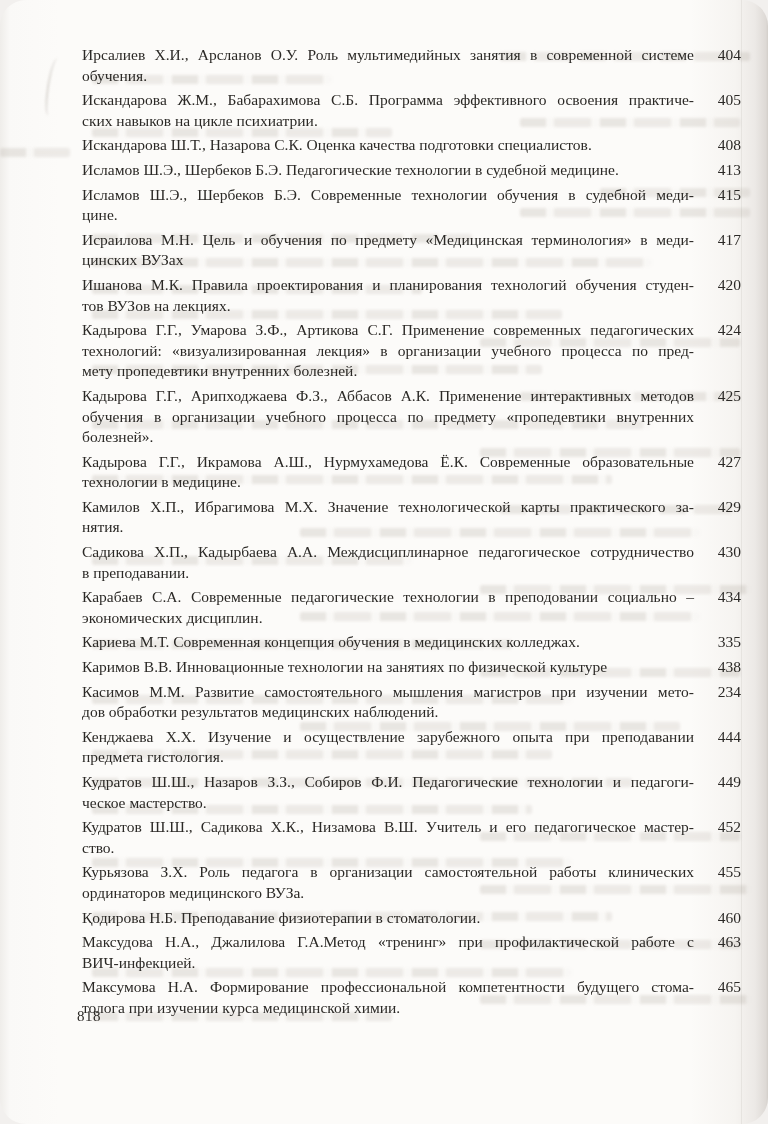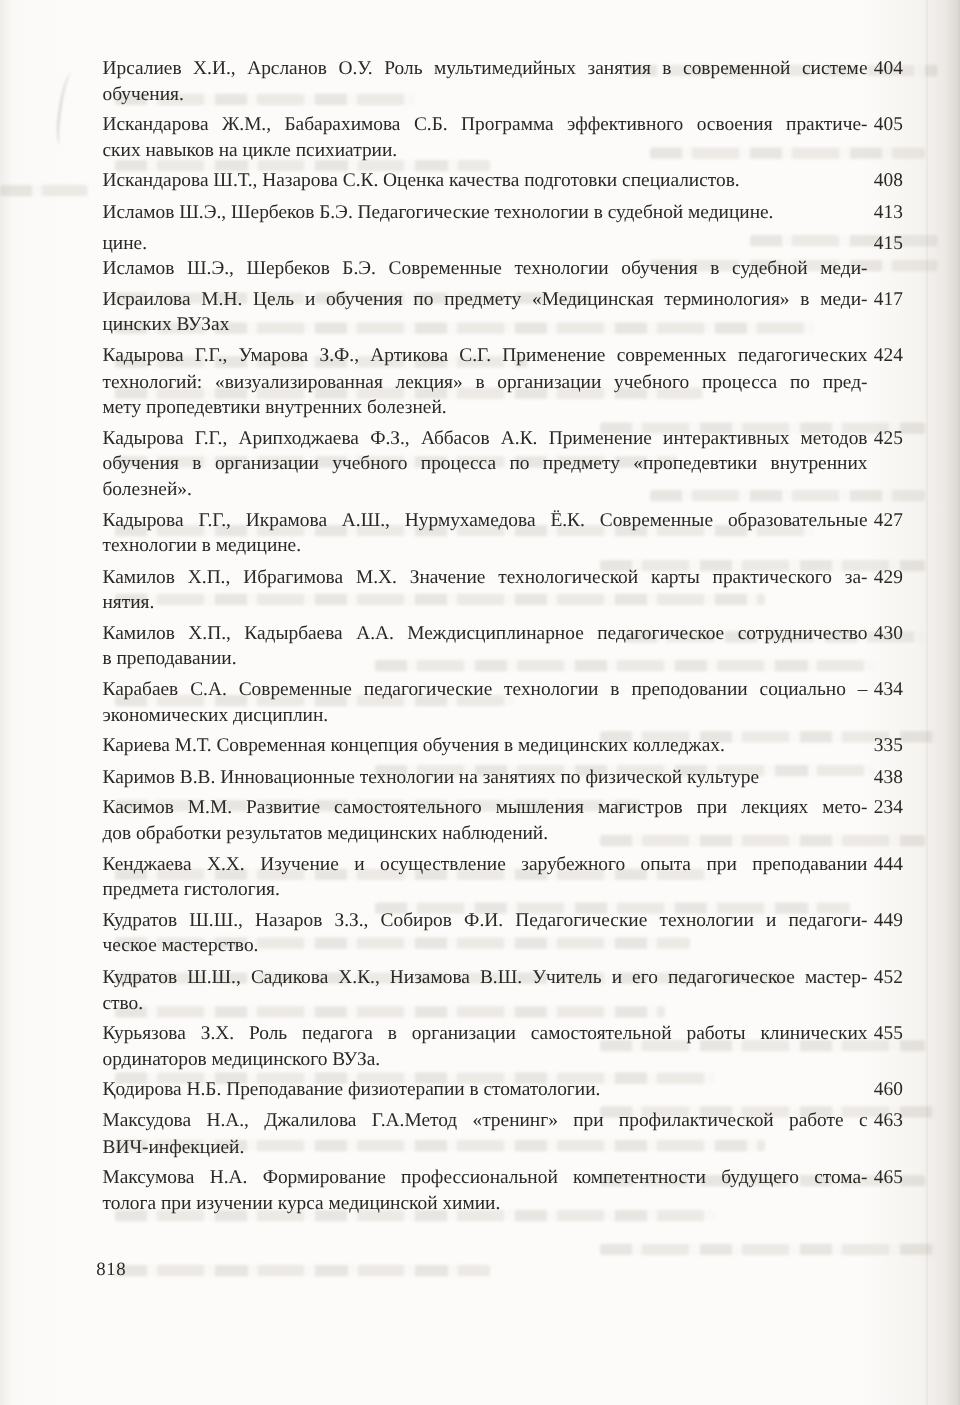--- a/index.html
+++ b/index.html
@@ -22,6 +22,7 @@
       linear-gradient(90deg,
         #efedea 0px, #faf9f7 10px, #fcfbf9 60px,
         #fcfbf9 690px, #f6f4f1 735px, #ece9e6 755px, #ddd9d5 766px, #d2cec9 768px);
+    border-radius: 26px;
   }
   .page::after {
     

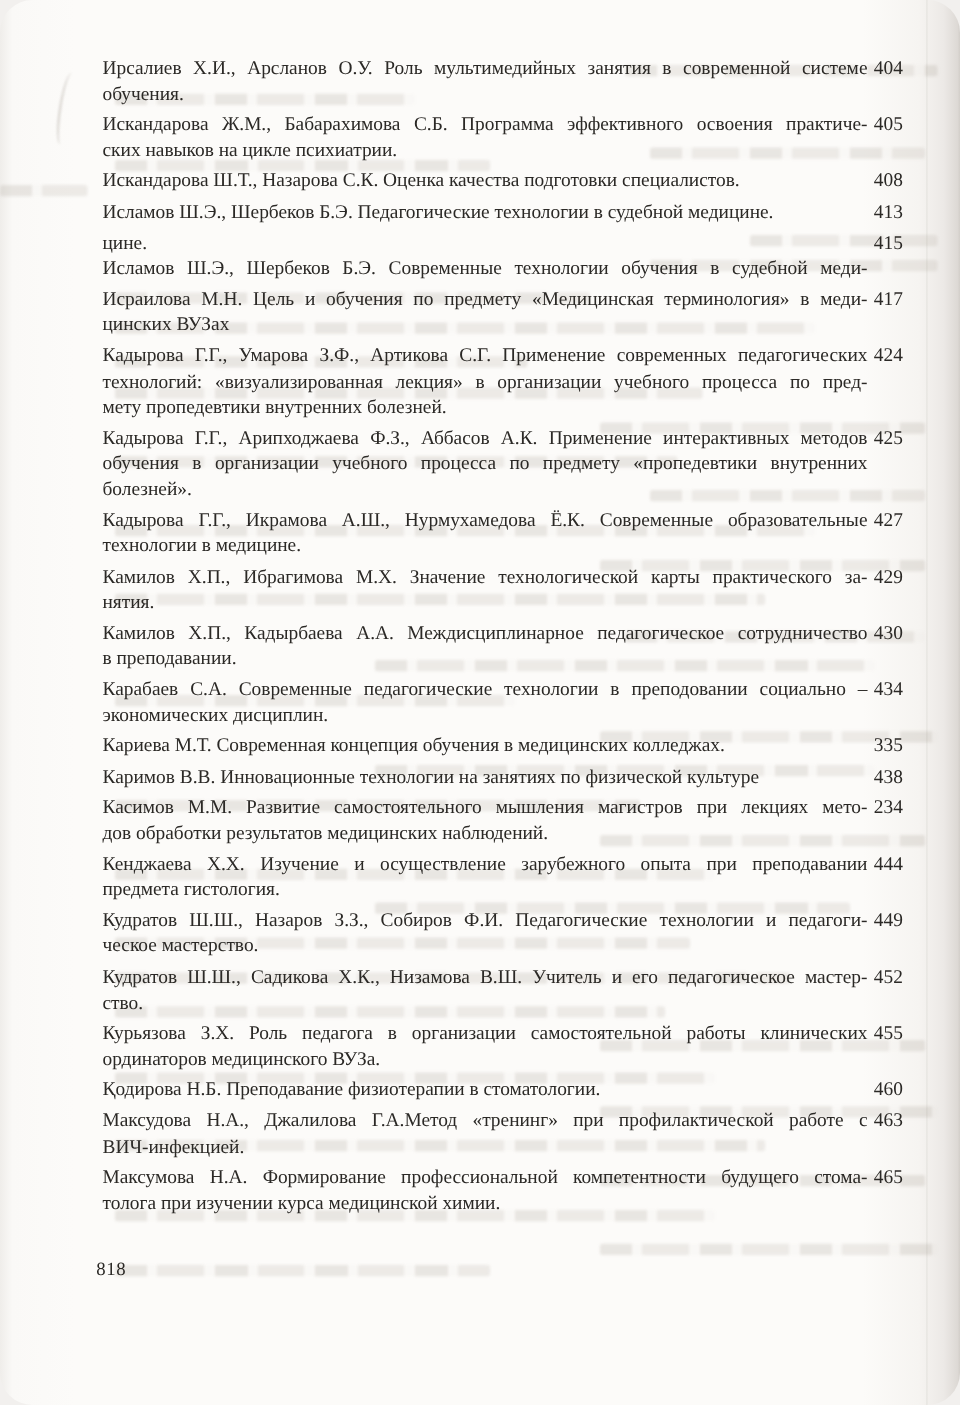--- a/index.html
+++ b/index.html
@@ -88,6 +88,7 @@
     margin-left: auto;
     padding-right: 27px;
     min-width: 42px;
+    text-align: right;
     white-space: nowrap;
   }
   .folio {

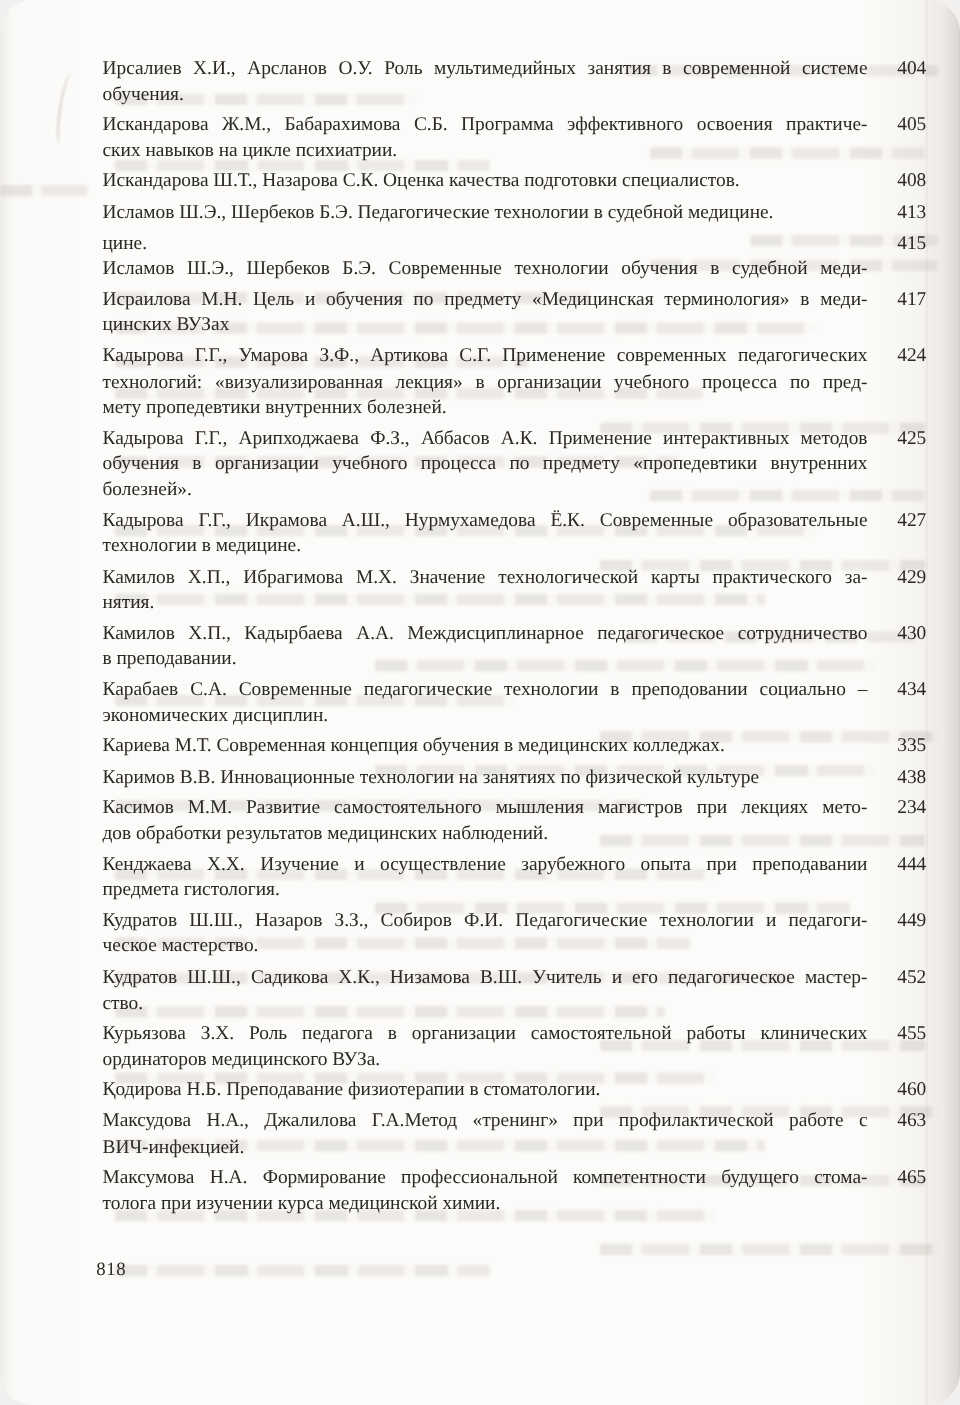--- a/index.html
+++ b/index.html
@@ -176,8 +176,8 @@
       </div>
       <div class="entry">
         <div class="entry-text">
+          <div class="line">Исламов Ш.Э., Шербеков Б.Э. Современные технологии обучения в судебной меди-</div>
           <div class="line last">цине.</div>
-          <div class="line">Исламов Ш.Э., Шербеков Б.Э. Современные технологии обучения в судебной меди-</div>
         </div>
         <div class="entry-page">415</div>
       </div>

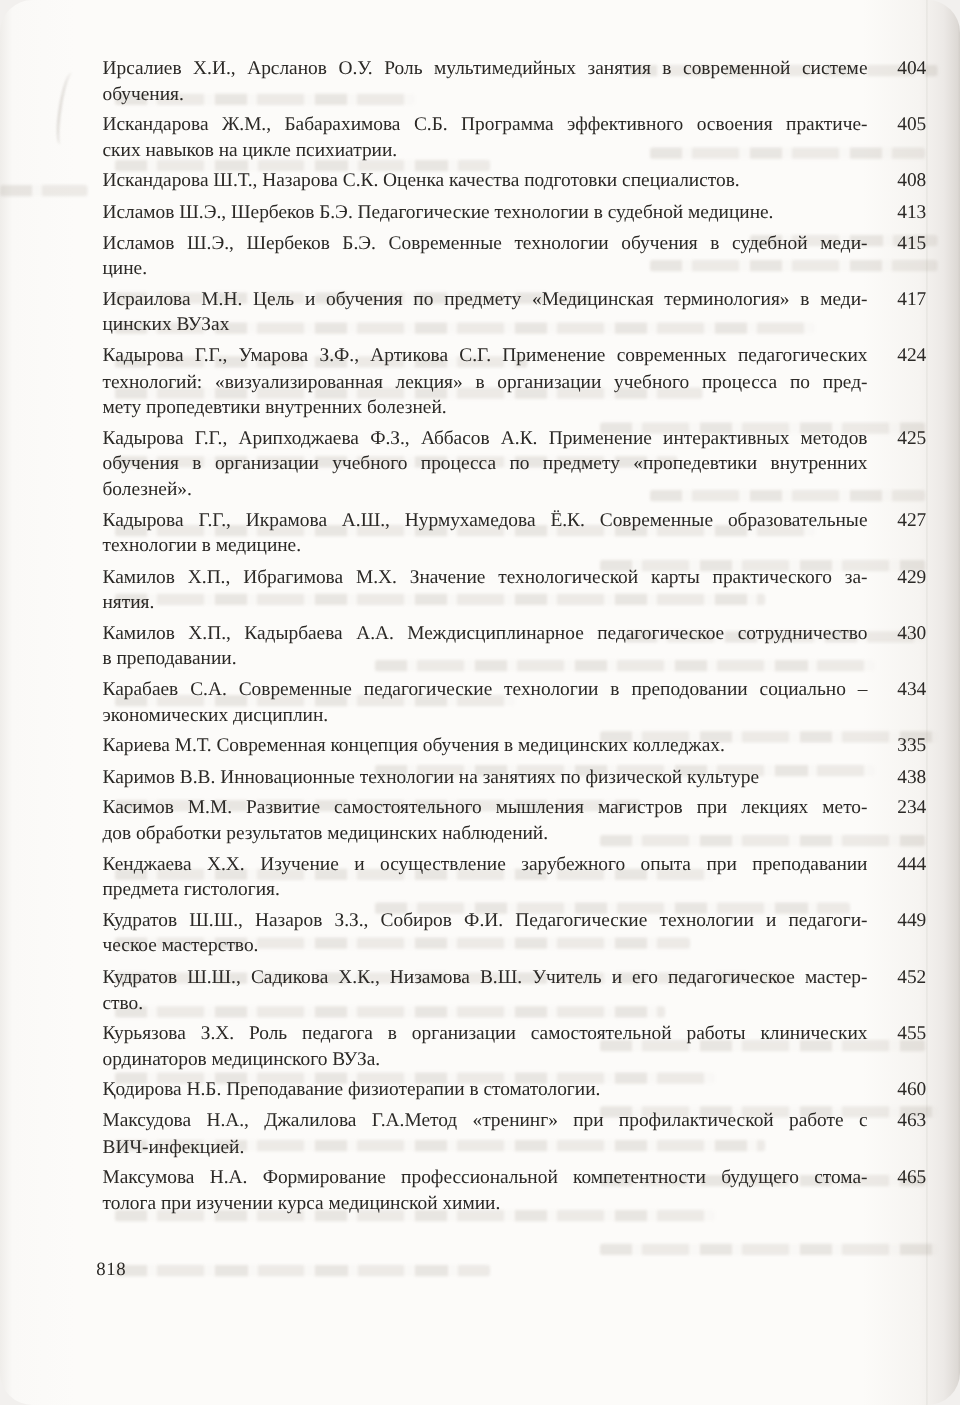--- a/index.html
+++ b/index.html
@@ -190,6 +190,13 @@
       </div>
       <div class="entry">
         <div class="entry-text">
+          <div class="line">Ишанова М.К. Правила проектирования и планирования технологий обучения студен-</div>
+          <div class="line last">тов ВУЗов на лекциях.</div>
+        </div>
+        <div class="entry-page">420</div>
+      </div>
+      <div class="entry">
+        <div class="entry-text">
           <div class="line">Кадырова Г.Г., Умарова З.Ф., Артикова С.Г. Применение современных педагогических</div>
           <div class="line">технологий: «визуализированная лекция» в организации учебного процесса по пред-</div>
           <div class="line last">мету пропедевтики внутренних болезней.</div>

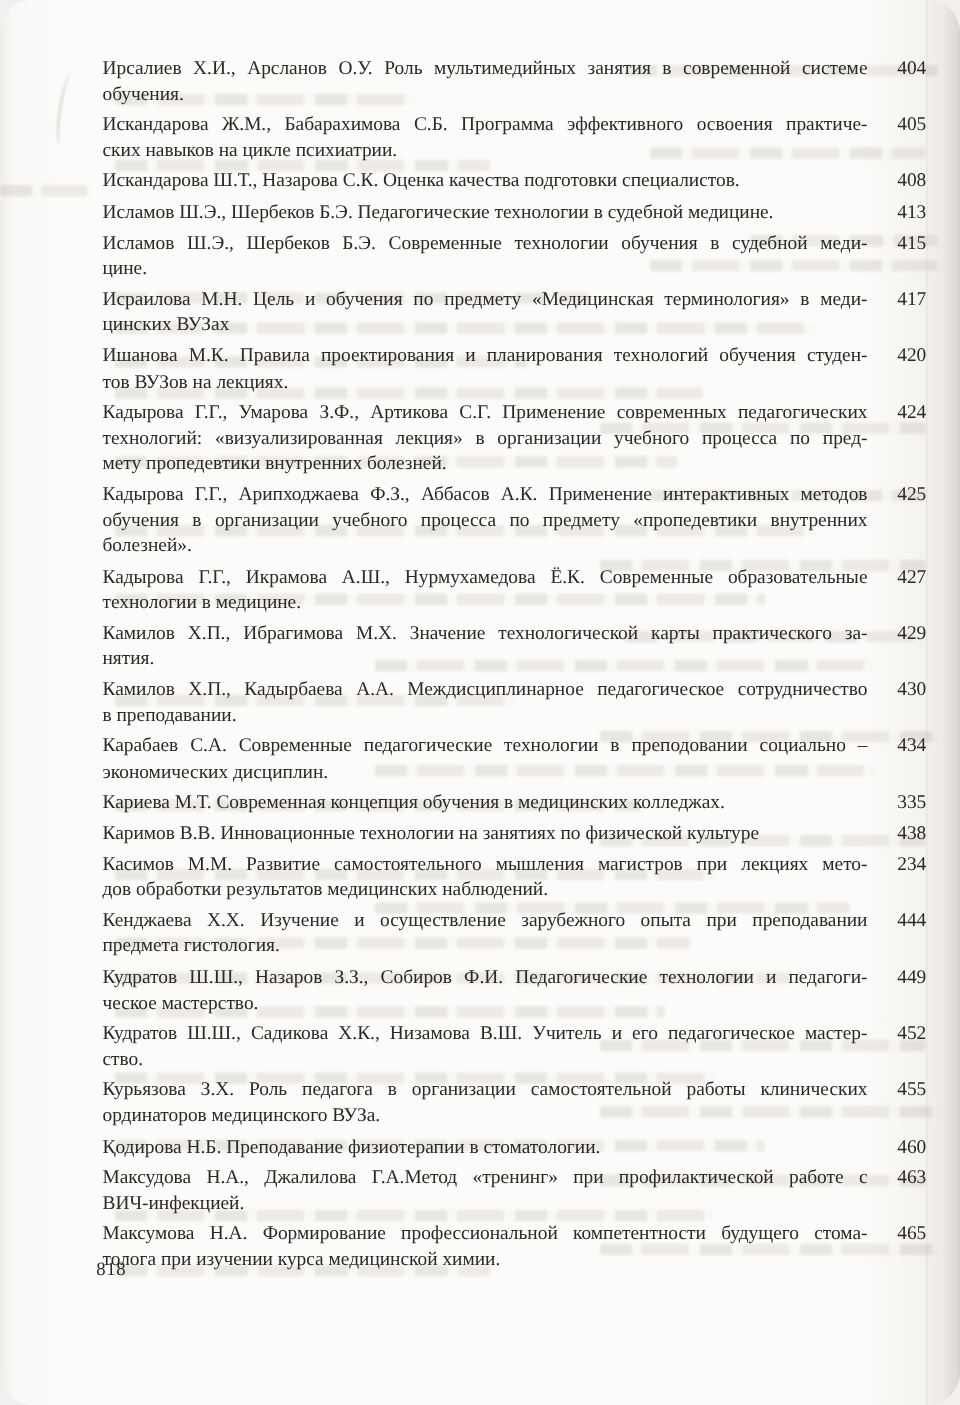--- a/index.html
+++ b/index.html
@@ -227,7 +227,7 @@
       </div>
       <div class="entry">
         <div class="entry-text">
-          <div class="line">Камилов Х.П., Кадырбаева А.А. Междисциплинарное педагогическое сотрудничество</div>
+          <div class="line">Садикова Х.П., Кадырбаева А.А. Междисциплинарное педагогическое сотрудничество</div>
           <div class="line last">в преподавании.</div>
         </div>
         <div class="entry-page">430</div>

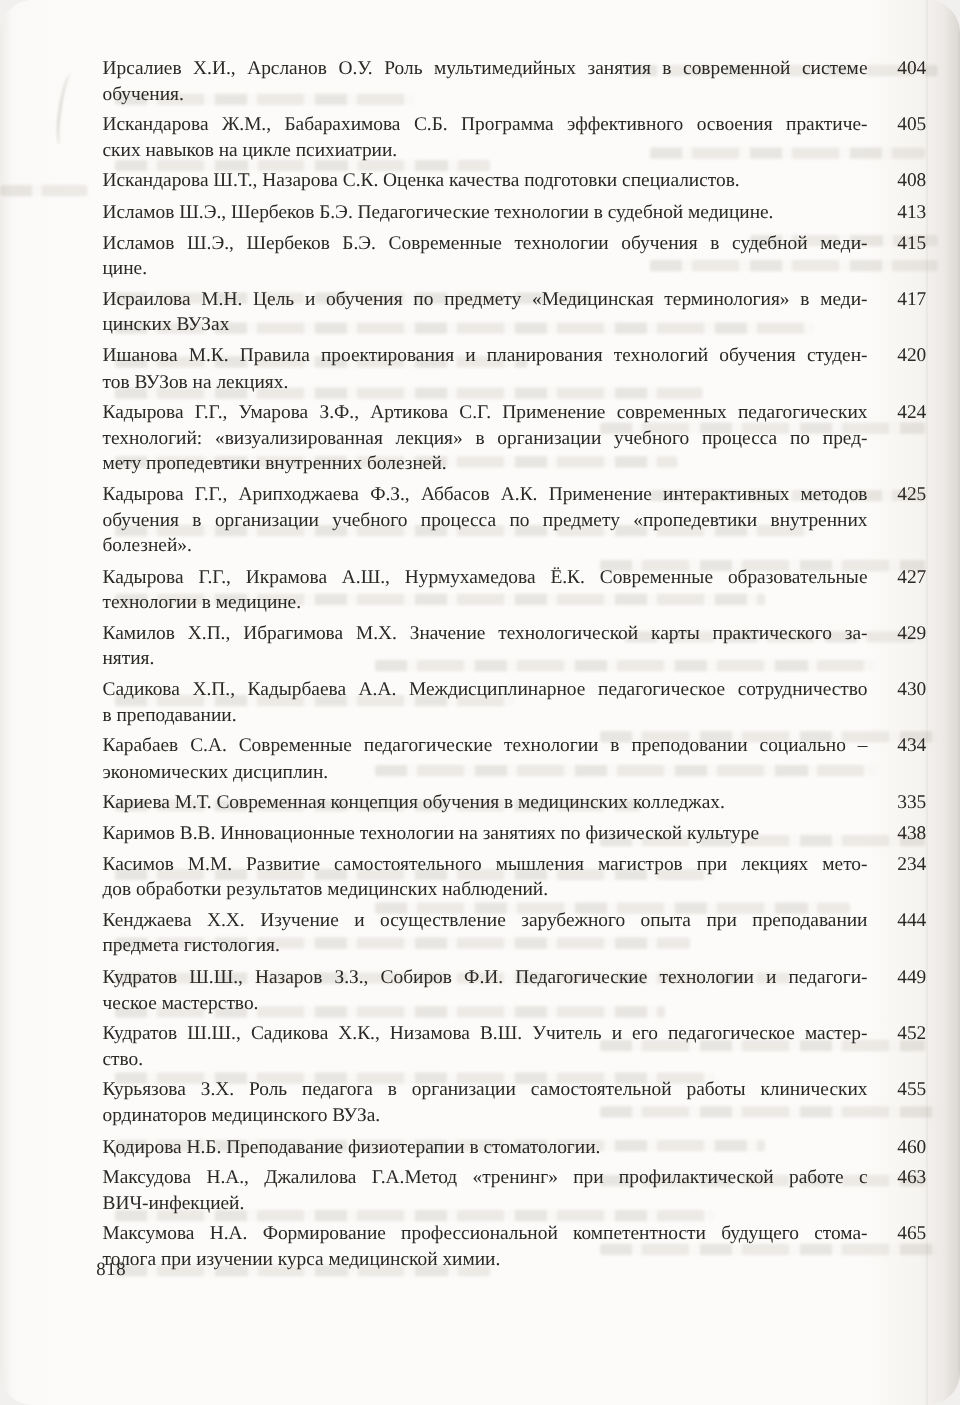--- a/index.html
+++ b/index.html
@@ -253,7 +253,7 @@
       </div>
       <div class="entry">
         <div class="entry-text">
-          <div class="line">Касимов М.М. Развитие самостоятельного мышления магистров при лекциях мето-</div>
+          <div class="line">Касимов М.М. Развитие самостоятельного мышления магистров при изучении мето-</div>
           <div class="line last">дов обработки результатов медицинских наблюдений.</div>
         </div>
         <div class="entry-page">234</div>

